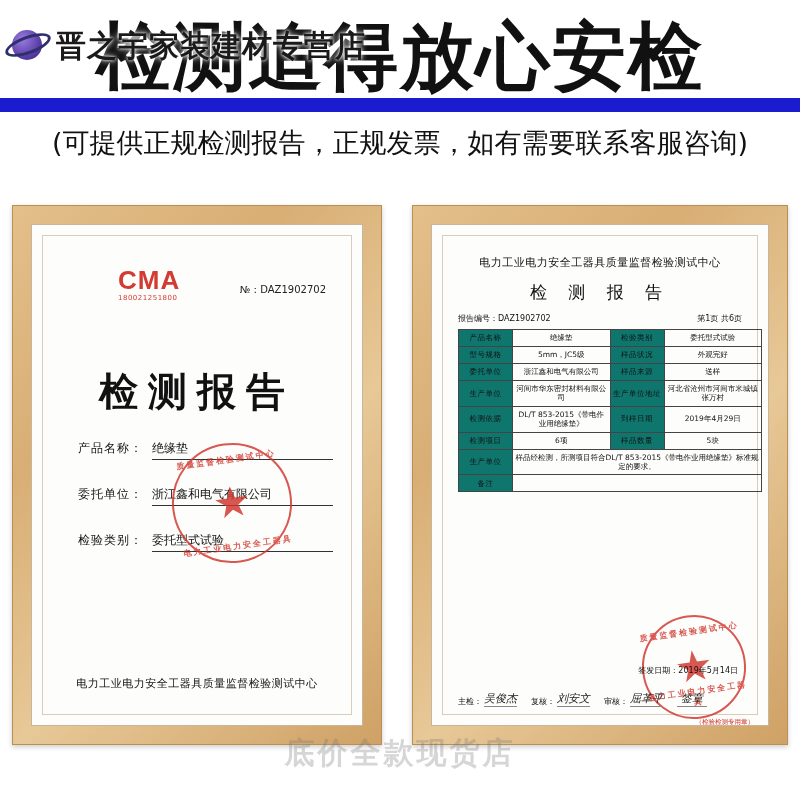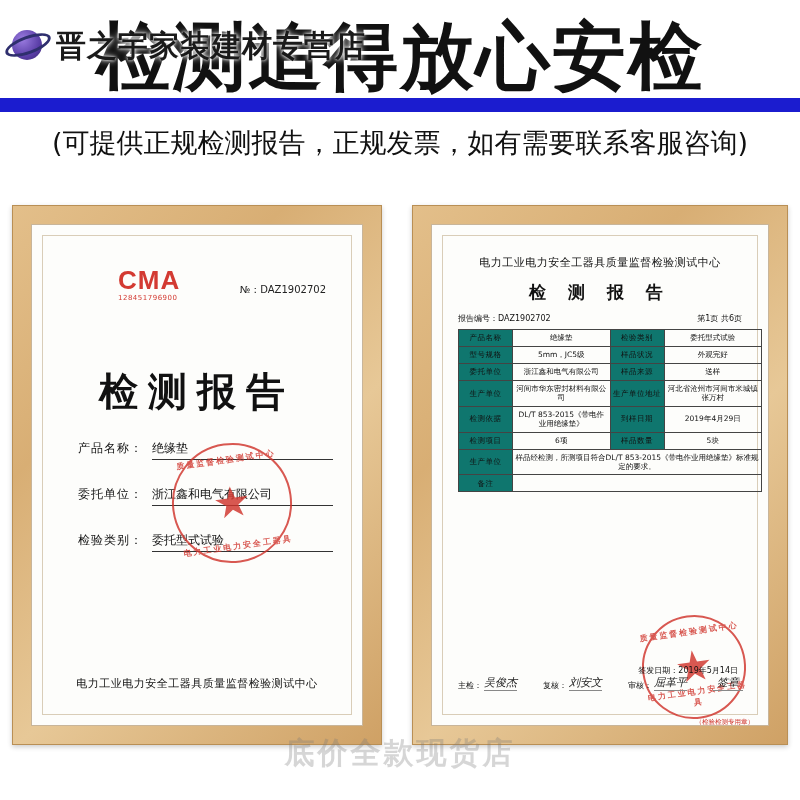--- a/index.html
+++ b/index.html
@@ -235,7 +235,7 @@
 
         <div class="ma-mark">
           <div class="cma">CMA</div>
-          <div class="cma-num">128451796900</div>
+          <div class="cma-num">180021251800</div>
         </div>
 
         <div class="lc-no">№：DAZ1902702</div>

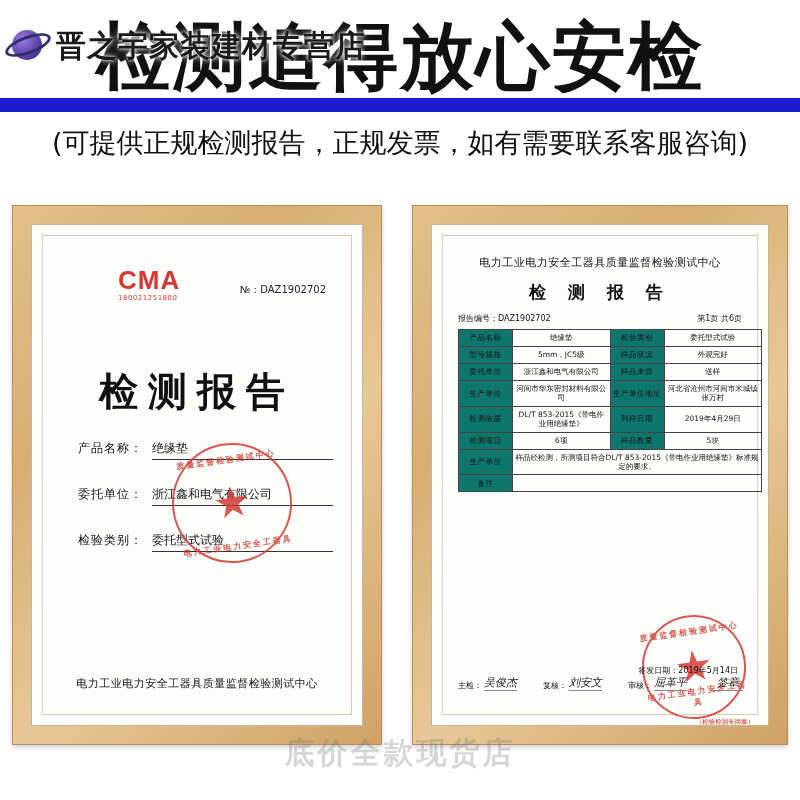--- a/index.html
+++ b/index.html
@@ -149,7 +149,7 @@
   }
   .rc-title {
     position:absolute; left:0; top:56px; width:100%;
-    text-align:center; font-size:17px; font-weight:bold;
+    text-align:center; font-size:17px; font-weight:normal;
     letter-spacing:8px; color:#111;
   }
   .rc-meta {

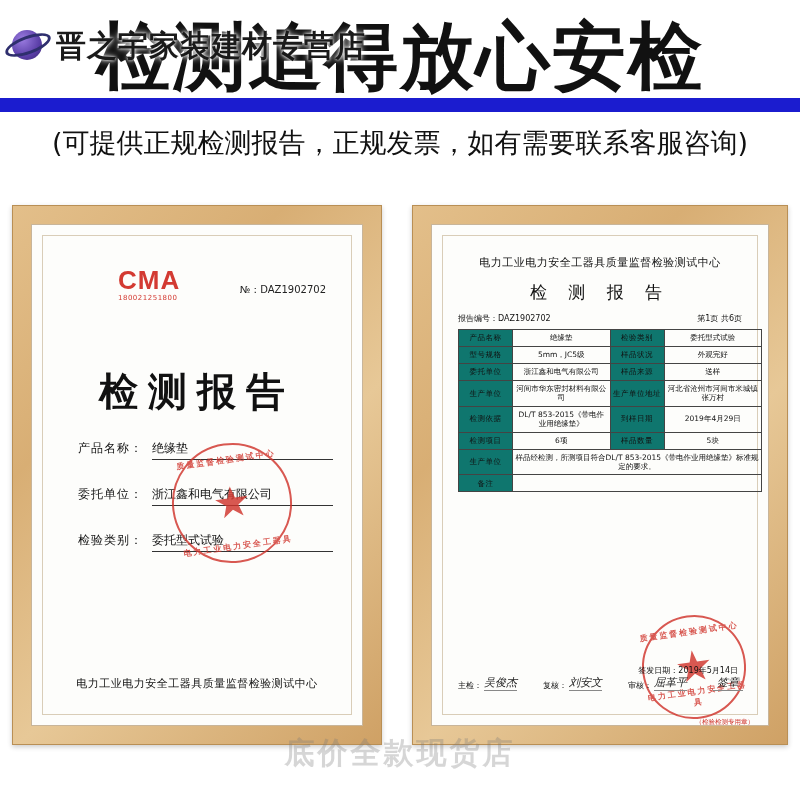--- a/index.html
+++ b/index.html
@@ -182,9 +182,9 @@
     font-size:6.5px; color:#d0342c;
   }
   .rc-sign {
-    position:absolute; left:26px; top:450px; width:304px;
+    position:absolute; left:26px; top:466px; width:304px;
     font-size:8px; color:#111;
-    display:flex; gap:26px; 
+    display:flex; gap:14px; 
   }
   .sign-item { display:flex; align-items:flex-end; gap:2px; }
   .sign-hand {

